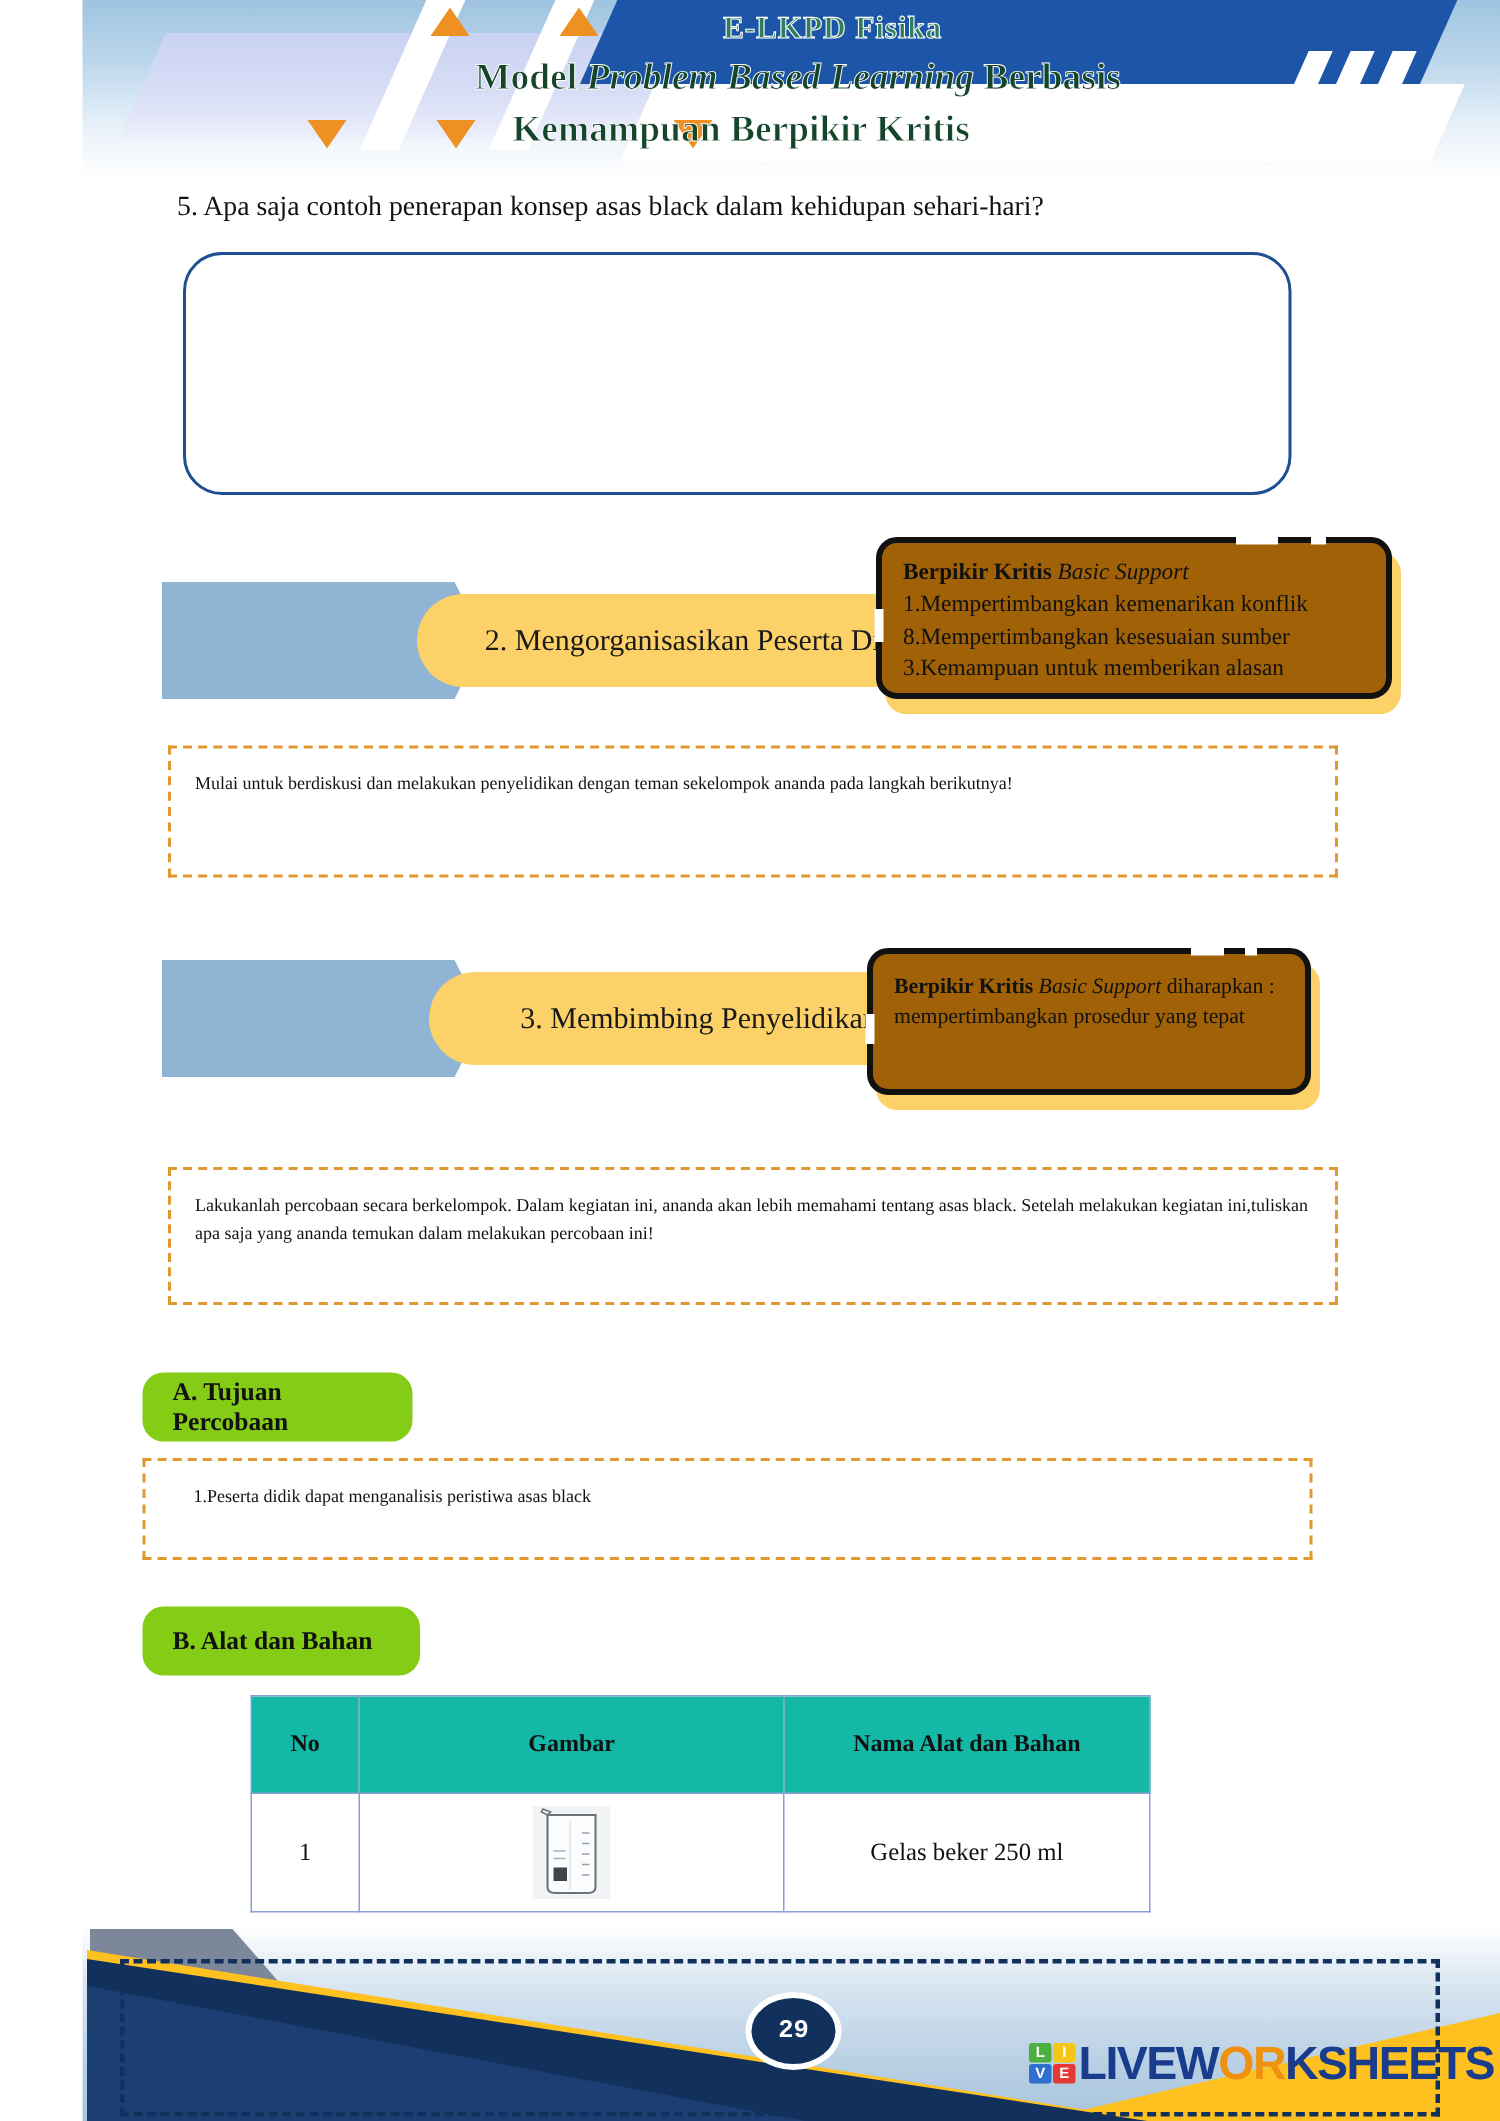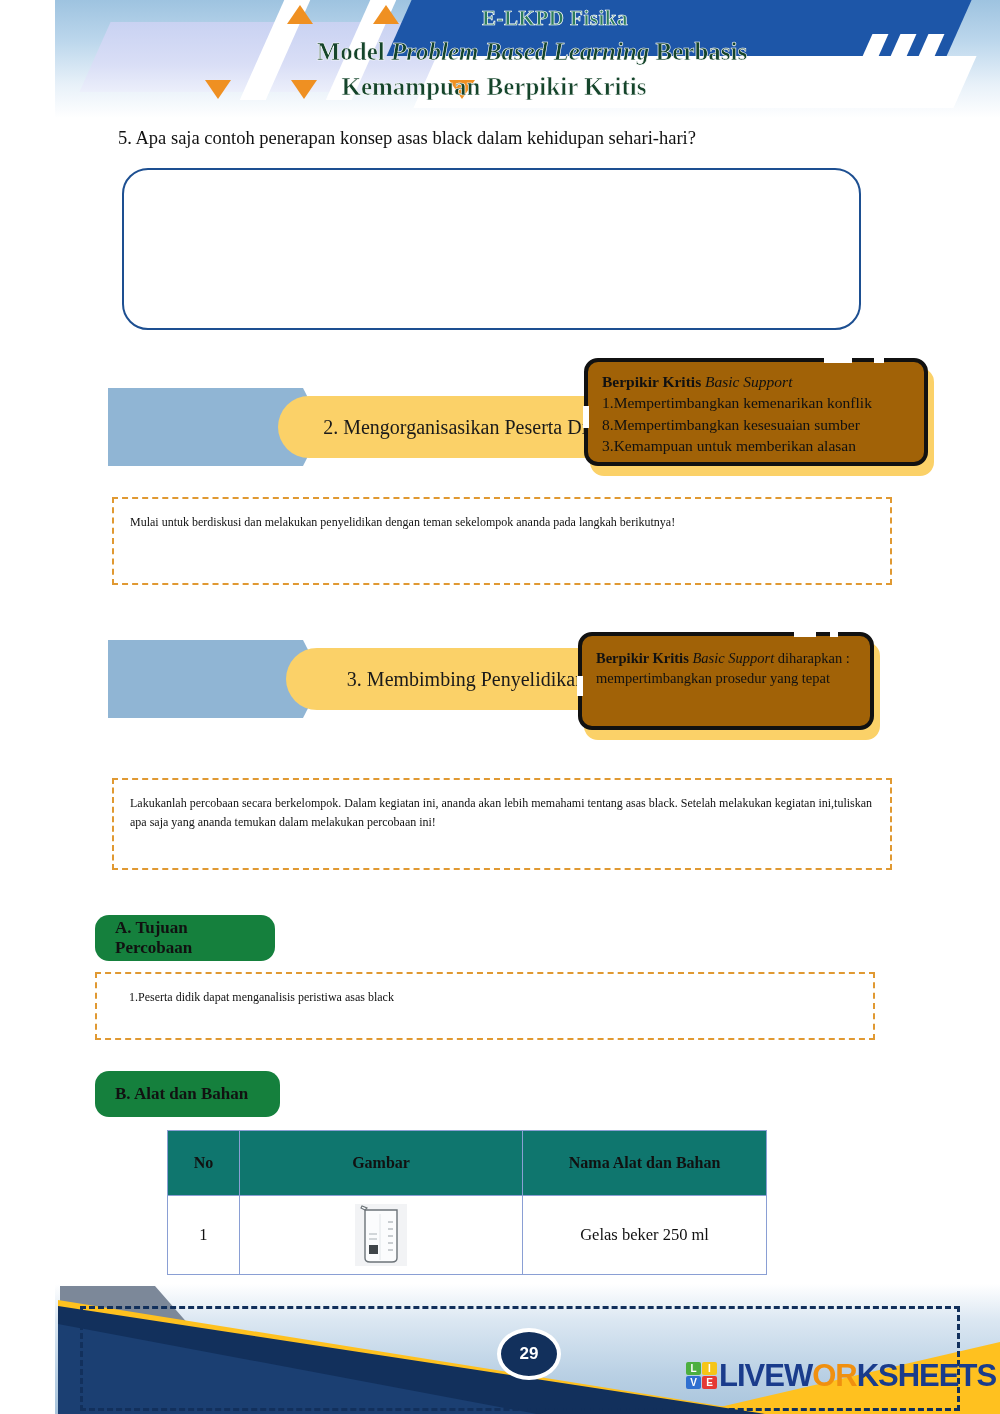--- a/index.html
+++ b/index.html
@@ -127,7 +127,7 @@
     font-weight:bold;font-size:18px;color:#111;
   }
   .sec-pill{
-    position:absolute;height:46px;background:#15803d;border-radius:14px;
+    position:absolute;height:46px;background:#84cc16;border-radius:14px;
     display:flex;align-items:center;
     font-weight:bold;font-size:17px;color:#111;padding:0 20px;box-sizing:border-box;
   }

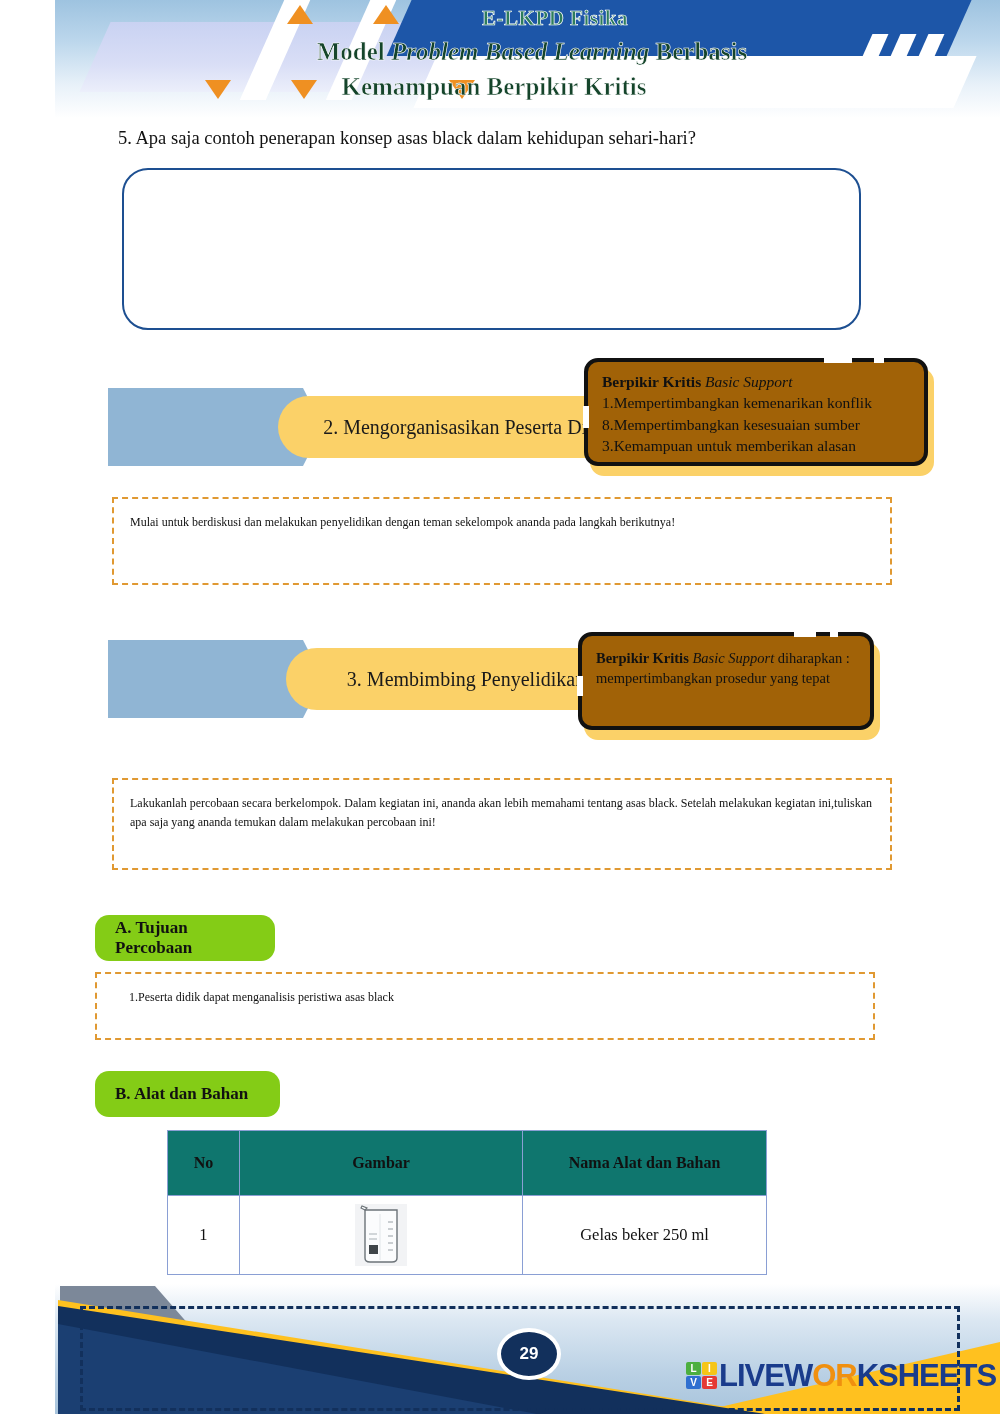--- a/index.html
+++ b/index.html
@@ -135,7 +135,7 @@
   
   .tbl{position:absolute;left:167px;top:1130px;width:600px;border-collapse:collapse;}
   .tbl th,.tbl td{border:1.4px solid #8a9fd4;text-align:center;vertical-align:middle;}
-  .tbl th{background:#0f766e;font-weight:bold;font-size:16px;color:#111;height:62px;}
+  .tbl th{background:#14b8a6;font-weight:bold;font-size:16px;color:#111;height:62px;}
   .tbl td{font-size:16.5px;color:#111;height:76px;background:#fff;}
   .col-no{width:70px;}
   .col-img{width:285px;}

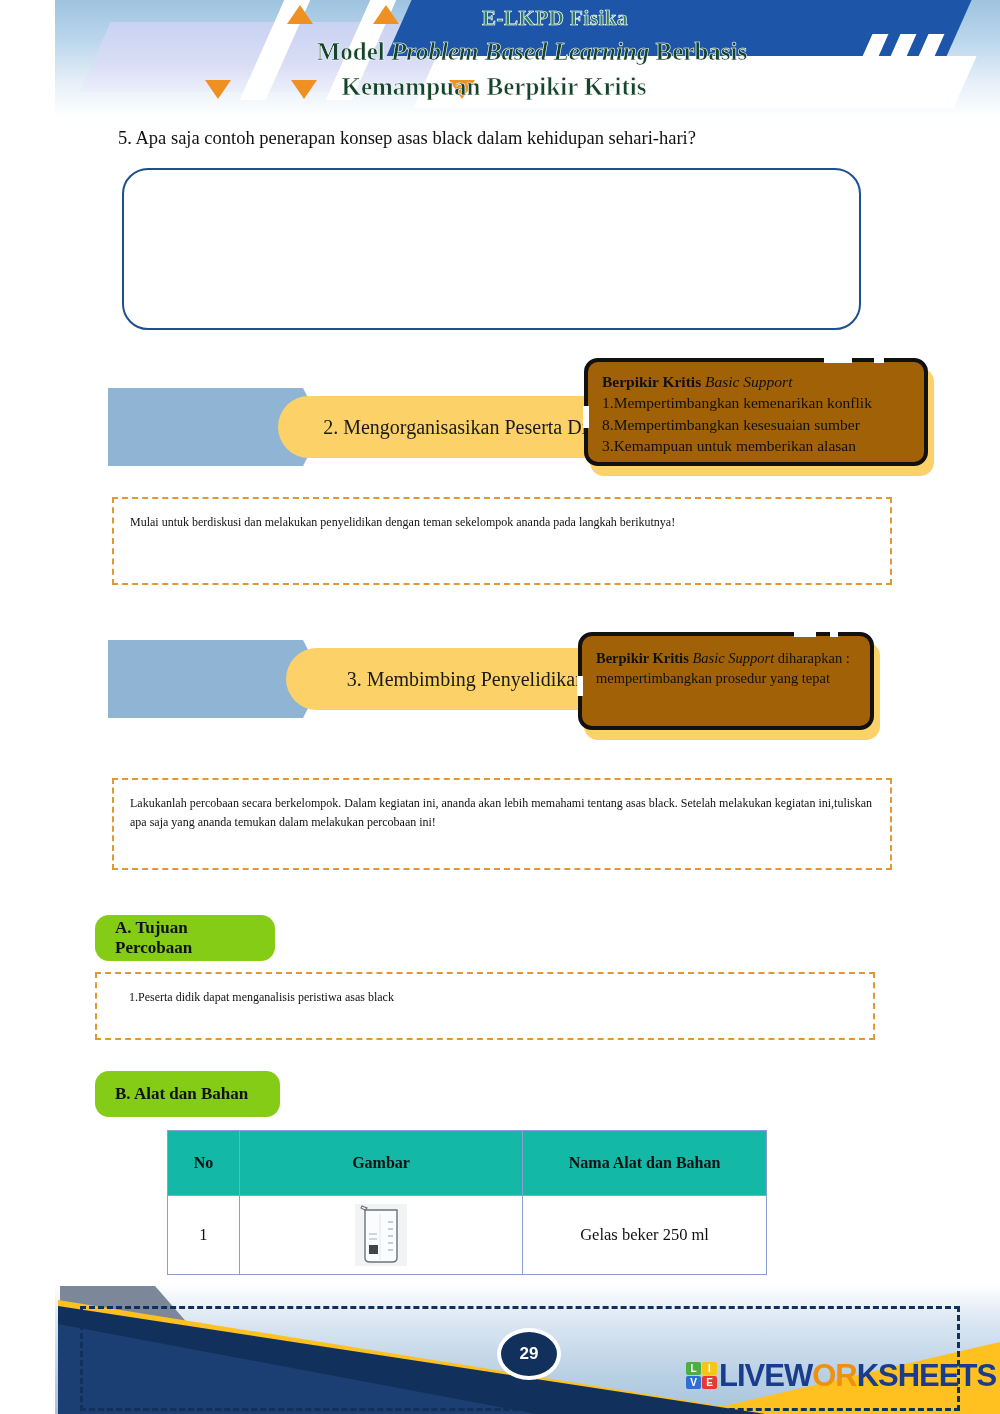--- a/index.html
+++ b/index.html
@@ -182,7 +182,7 @@
     position:absolute;left:497px;top:1328px;width:56px;height:44px;
     background:#12305c;border:4px solid #ffffff;border-radius:50%;
     display:flex;align-items:center;justify-content:center;
-    color:#ffffff;font-family:Liberation Sans, sans-serif;font-weight:bold;font-size:17px;
+    color:#ffffff;font-family:Liberation Mono, monospace;font-weight:bold;font-size:17px;
   }
 
   

